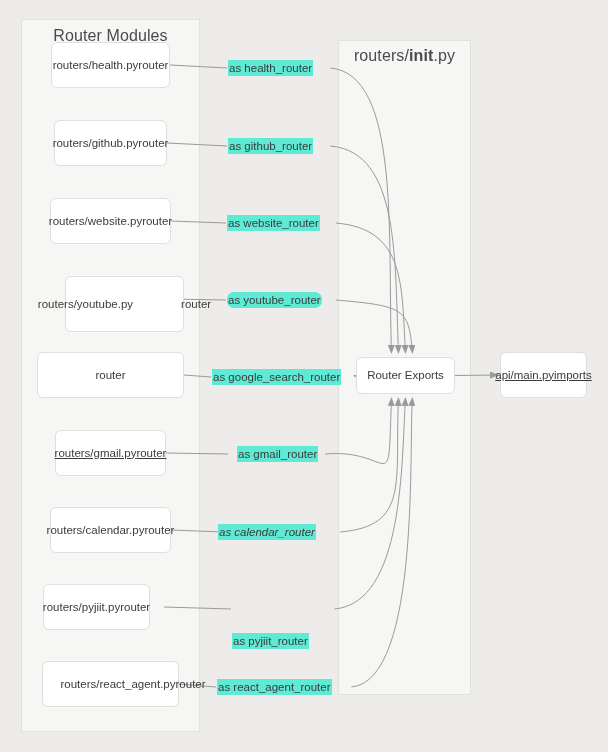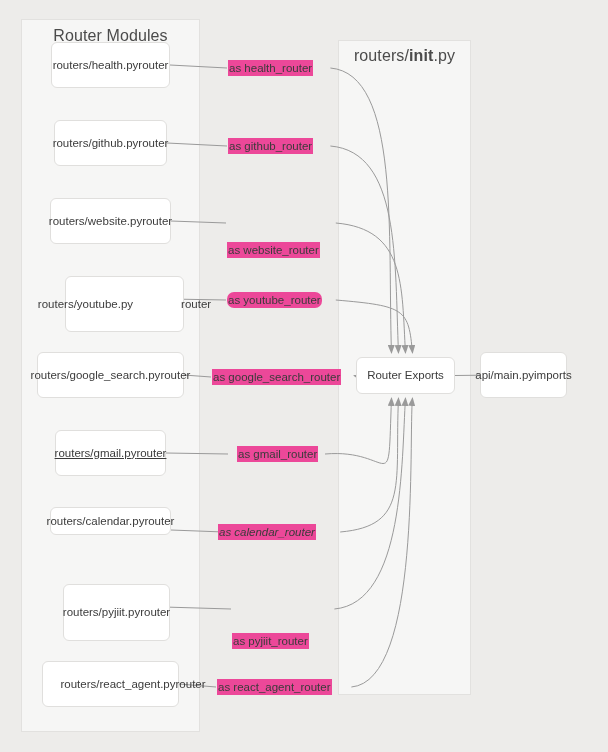--- a/index.html
+++ b/index.html
@@ -58,7 +58,7 @@
   .node .l2 { display: block; }
   .edge-label {
     position: absolute;
-    background: #ec4899;
+    background: #5eead4;
     color: #3b3b3b;
     font-size: 11.5px;
     line-height: 14px;

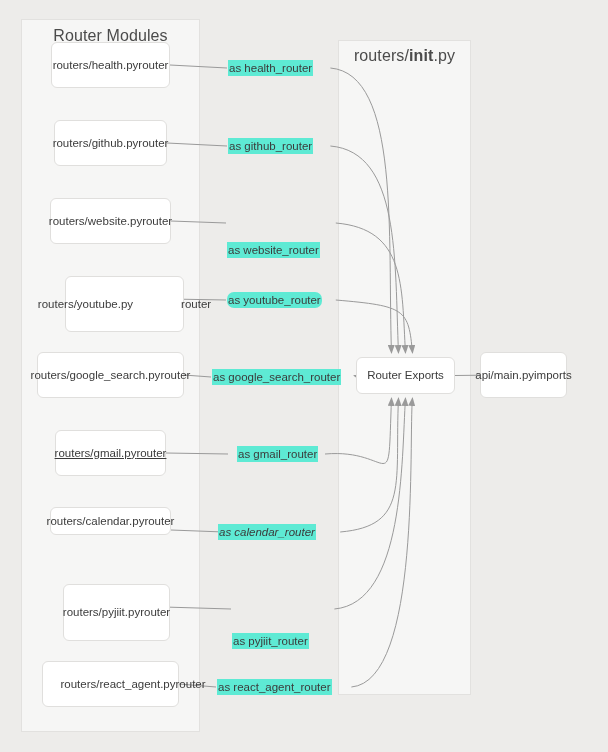--- a/index.html
+++ b/index.html
@@ -125,7 +125,7 @@
         <span>routers/website.py</span>
         <span class="l2">router</span>
       </div>
-      <div class="edge-label" style="left: 227px; top: 215px; margin-top: 27px;">as website_router</div>
+      <div class="edge-label" style="left: 227px; top: 215px;">as website_router</div>
       <div class="node" style="left: 65px; top: 276px; width: 119px; height: 56px; gap: 48px;">
         <span>routers/youtube.py</span>
         <span class="l2">router</span>

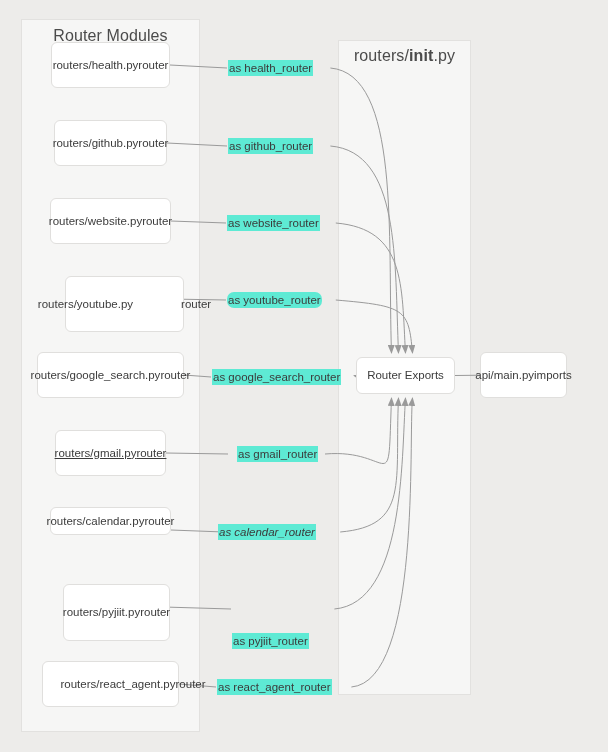--- a/index.html
+++ b/index.html
@@ -132,7 +132,6 @@
       </div>
       <div class="edge-label" style="left: 227px; top: 292px; border-radius: 7px;">as youtube_router</div>
       <div class="node" style="left: 37px; top: 352px; width: 147px; height: 46px;">
-        <span>routers/google_search.py</span>
         <span class="l2">router</span>
       </div>
       <div class="edge-label" style="left: 212px; top: 369px;">as google_search_router</div>

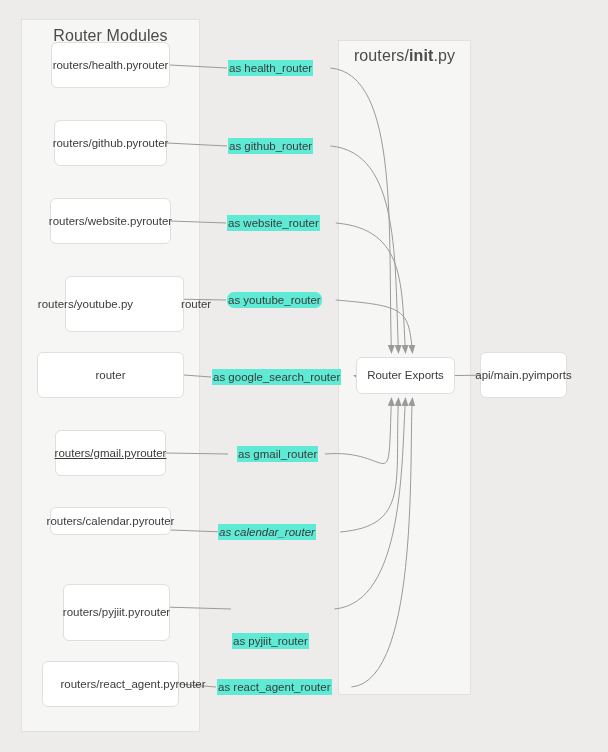--- a/index.html
+++ b/index.html
@@ -158,7 +158,7 @@
       <div class="node" style="left: 356px; top: 357px; width: 99px; height: 37px;">
         <span>Router Exports</span>
       </div>
-      <div class="node" style="left: 480px; top: 352px; width: 87px; height: 46px;">
+      <div class="node" style="left: 500px; top: 352px; width: 87px; height: 46px; text-decoration: underline;">
         <span>api/main.py</span>
         <span class="l2">imports</span>
       </div>

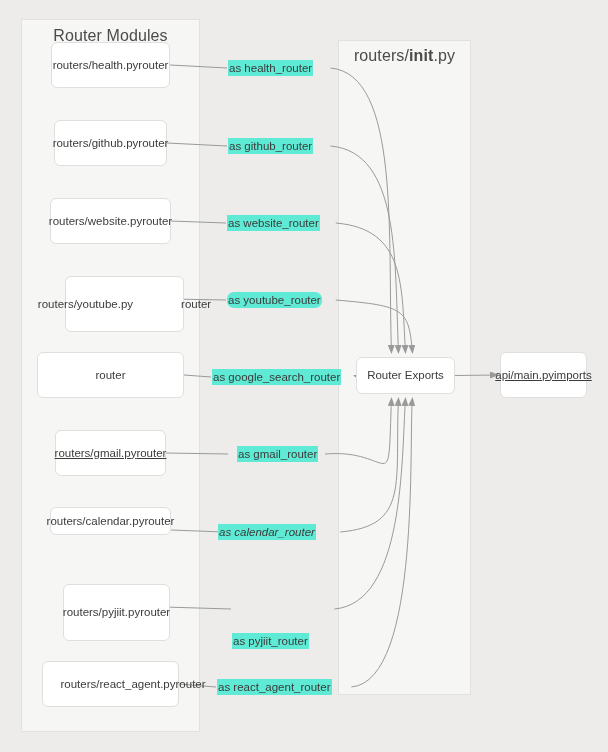--- a/index.html
+++ b/index.html
@@ -140,7 +140,7 @@
         <span class="l2">router</span>
       </div>
       <div class="edge-label" style="left: 229px; top: 446px; margin-left: 8px;">as gmail_router</div>
-      <div class="node" style="left: 50px; top: 507px; width: 121px; height: 28px;">
+      <div class="node" style="left: 50px; top: 507px; width: 121px; height: 46px;">
         <span>routers/calendar.py</span>
         <span class="l2">router</span>
       </div>

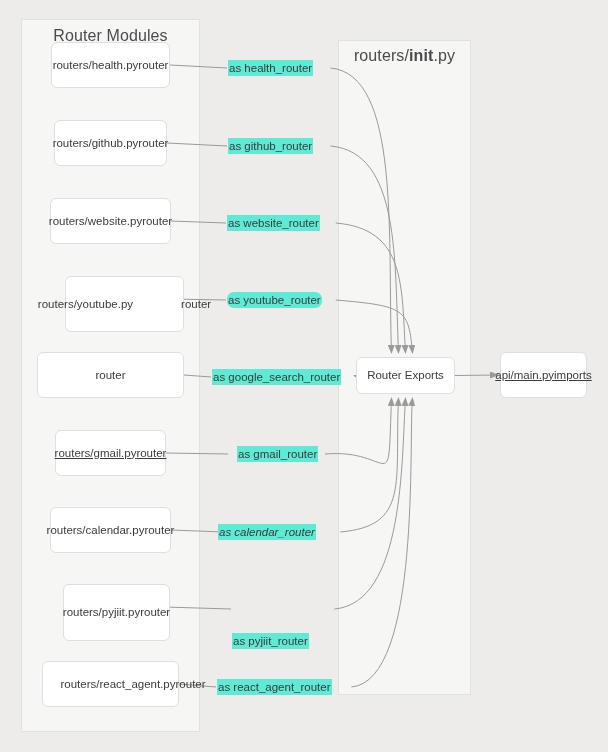--- a/index.html
+++ b/index.html
@@ -145,7 +145,7 @@
         <span class="l2">router</span>
       </div>
       <div class="edge-label" style="left: 218px; top: 524px; font-style: italic;">as calendar_router</div>
-      <div class="node" style="left: 63px; top: 584px; width: 107px; height: 57px;">
+      <div class="node" style="left: 43px; top: 584px; width: 107px; height: 46px;">
         <span>routers/pyjiit.py</span>
         <span class="l2">router</span>
       </div>

